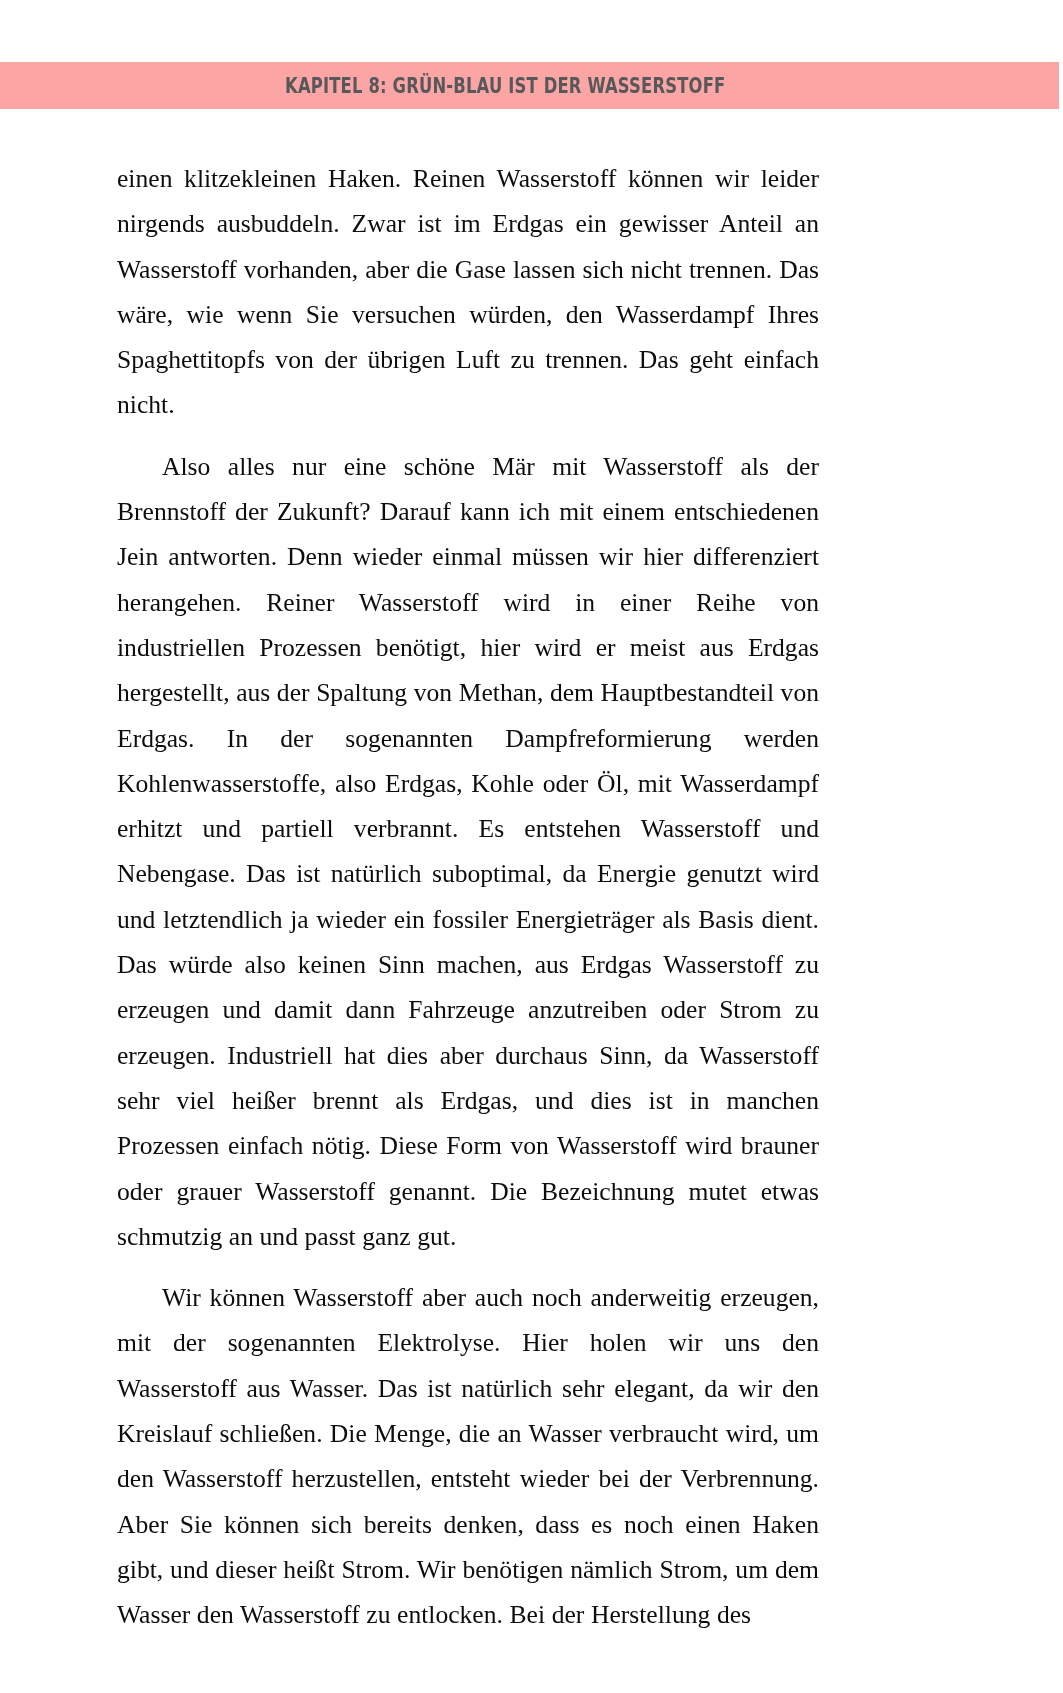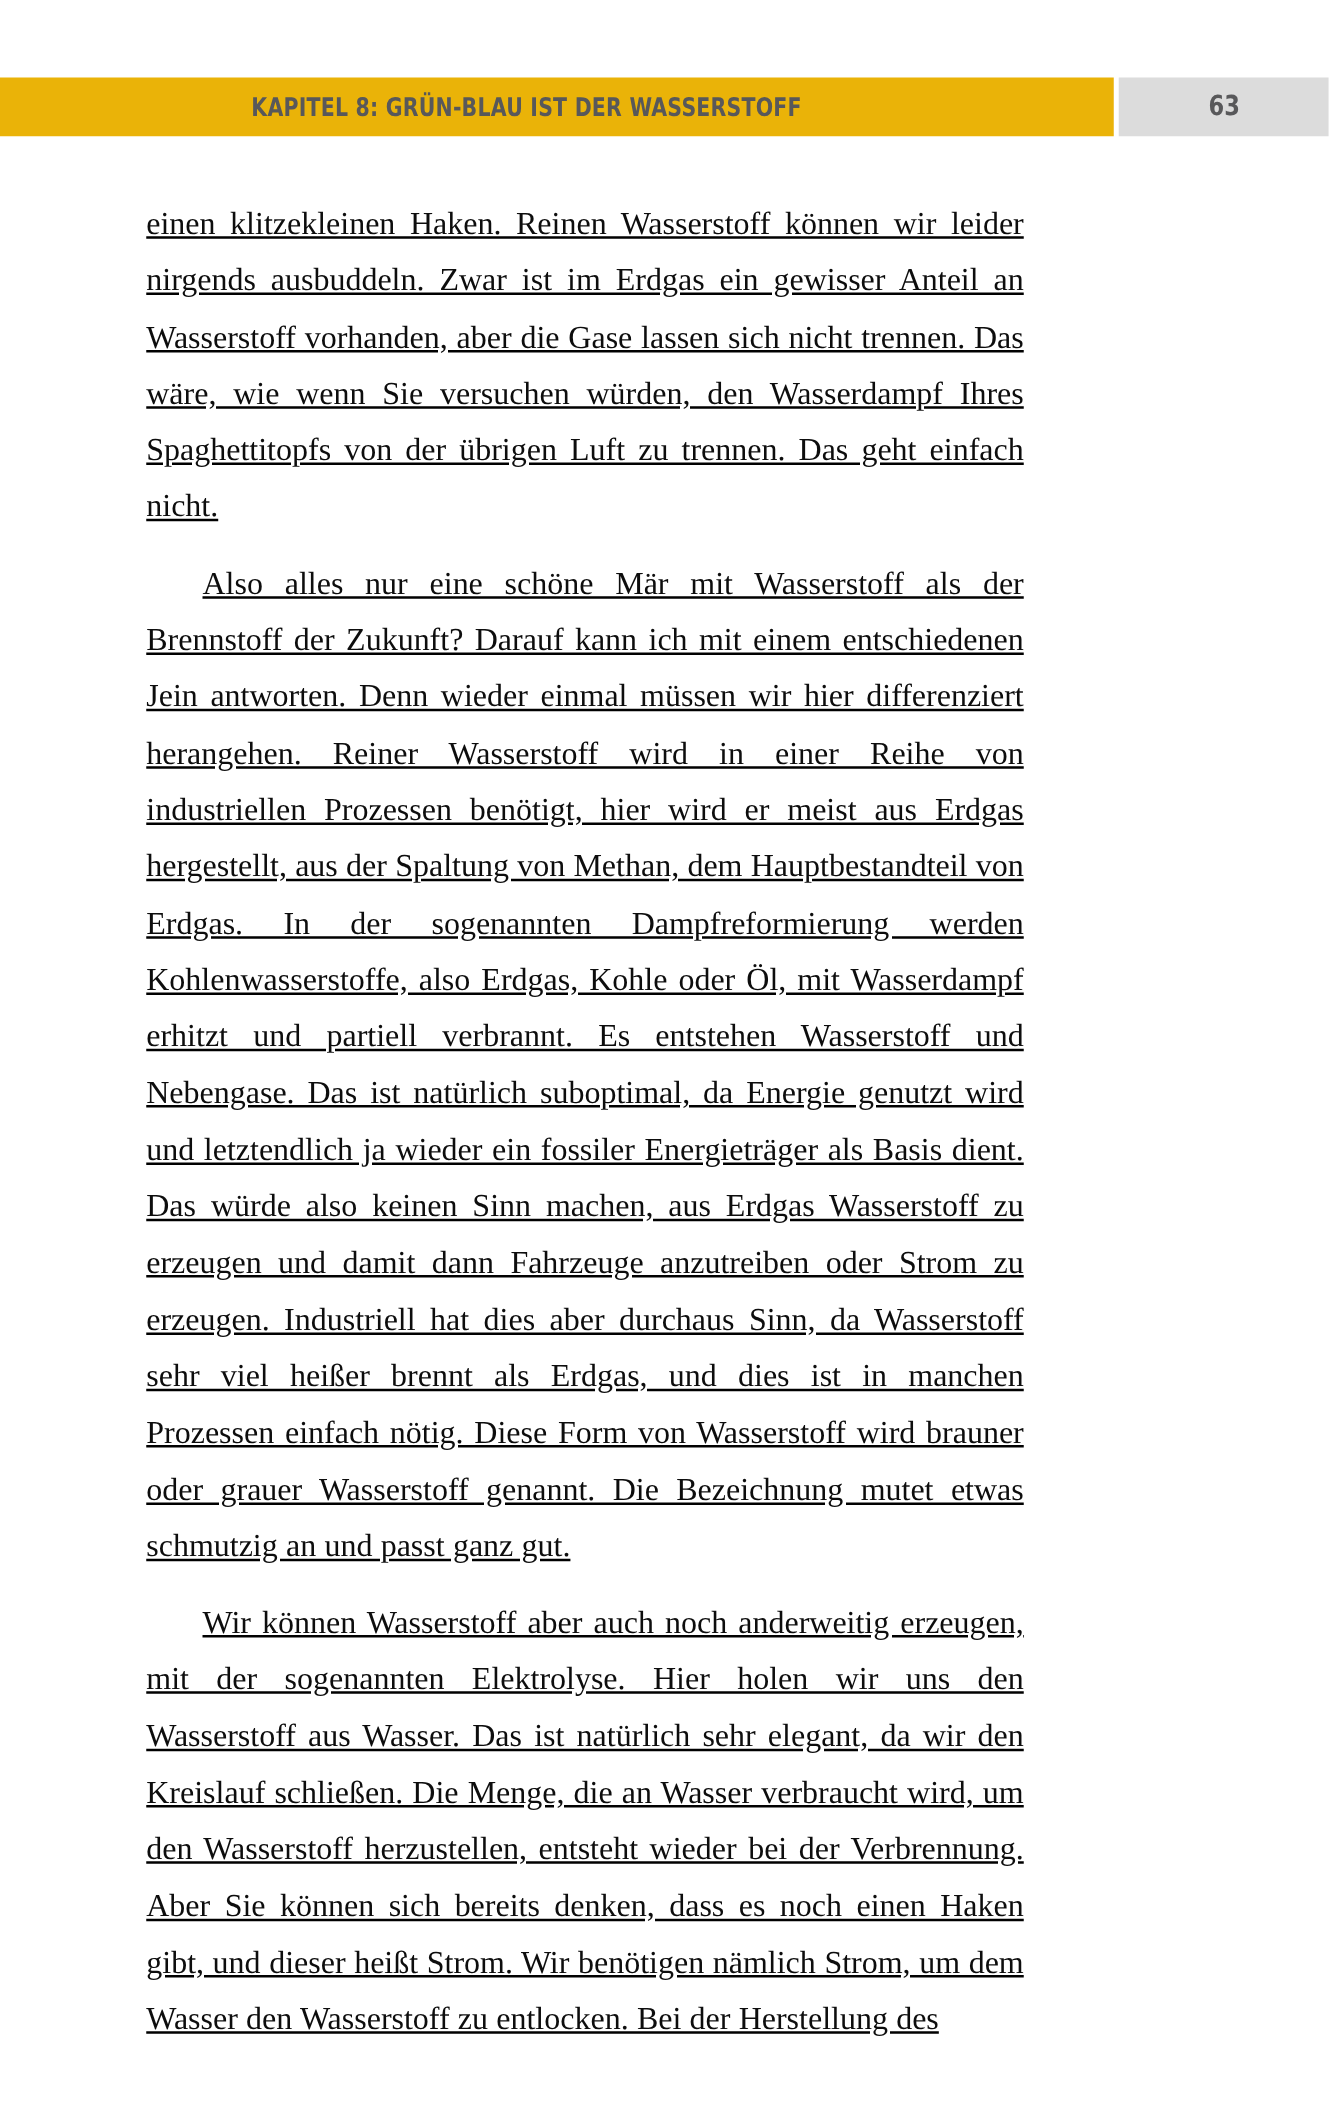--- a/index.html
+++ b/index.html
@@ -28,7 +28,7 @@
   }
   .rh-title-cell {
     flex: 1 1 auto;
-    background: #eab308;
+    background: #fca5a5;
     display: flex;
     align-items: center;
     justify-content: center;

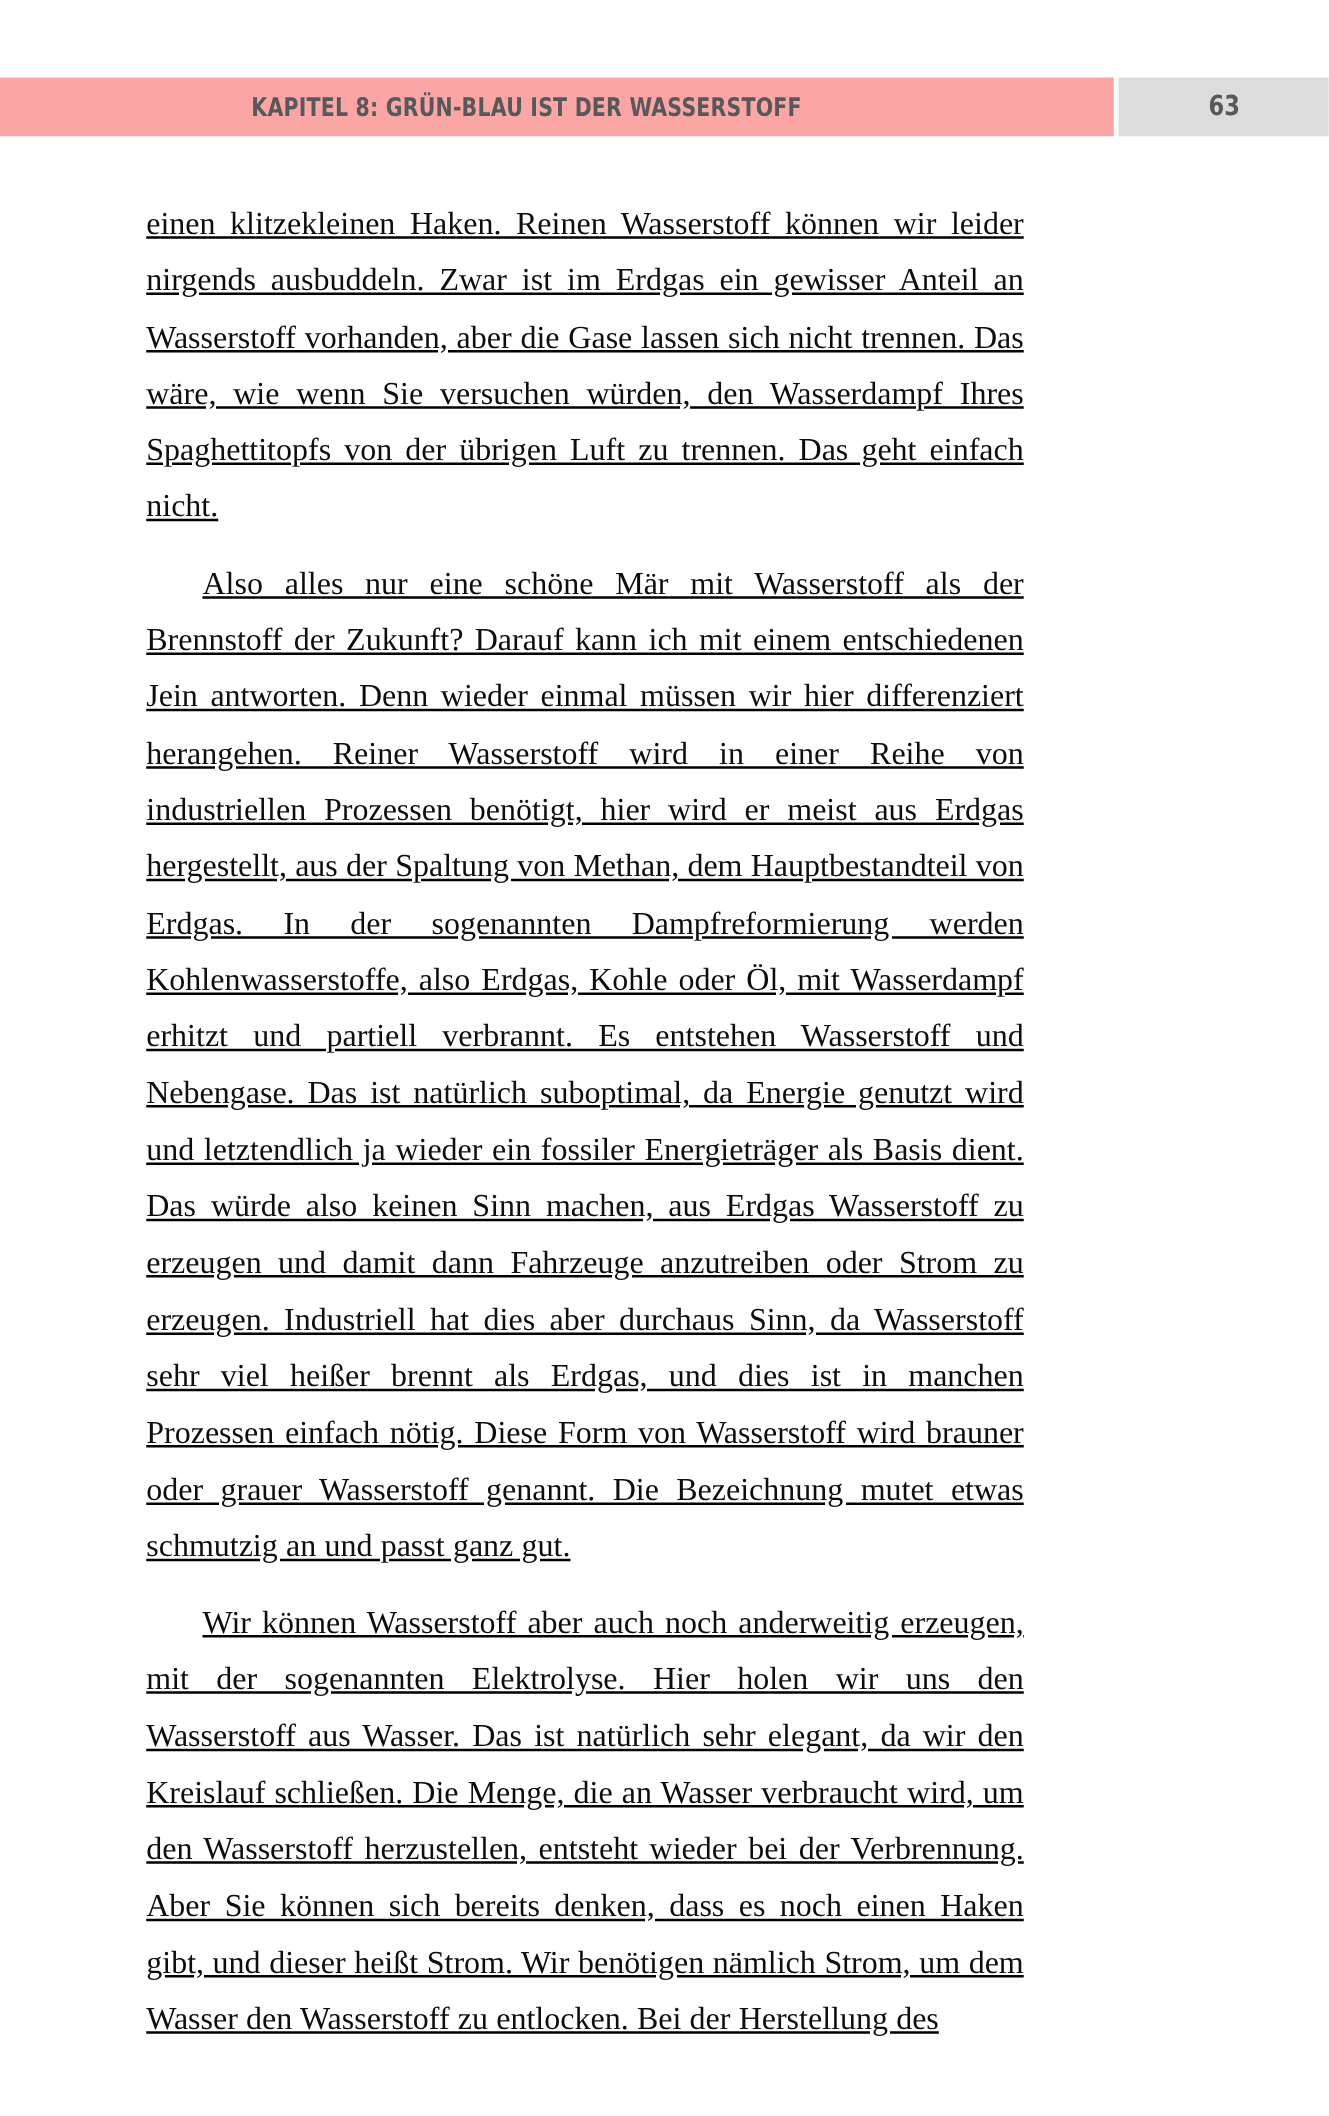--- a/index.html
+++ b/index.html
@@ -97,9 +97,6 @@
     <span class="rh-title">KAPITEL 8: GRÜN-BLAU IST DER WASSERSTOFF</span>
   </div>
   <div class="rh-divider"></div>
-  <div class="rh-folio-cell">
-    <span class="rh-folio">63</span>
-  </div>
 </div>
 
 <div class="text-block">

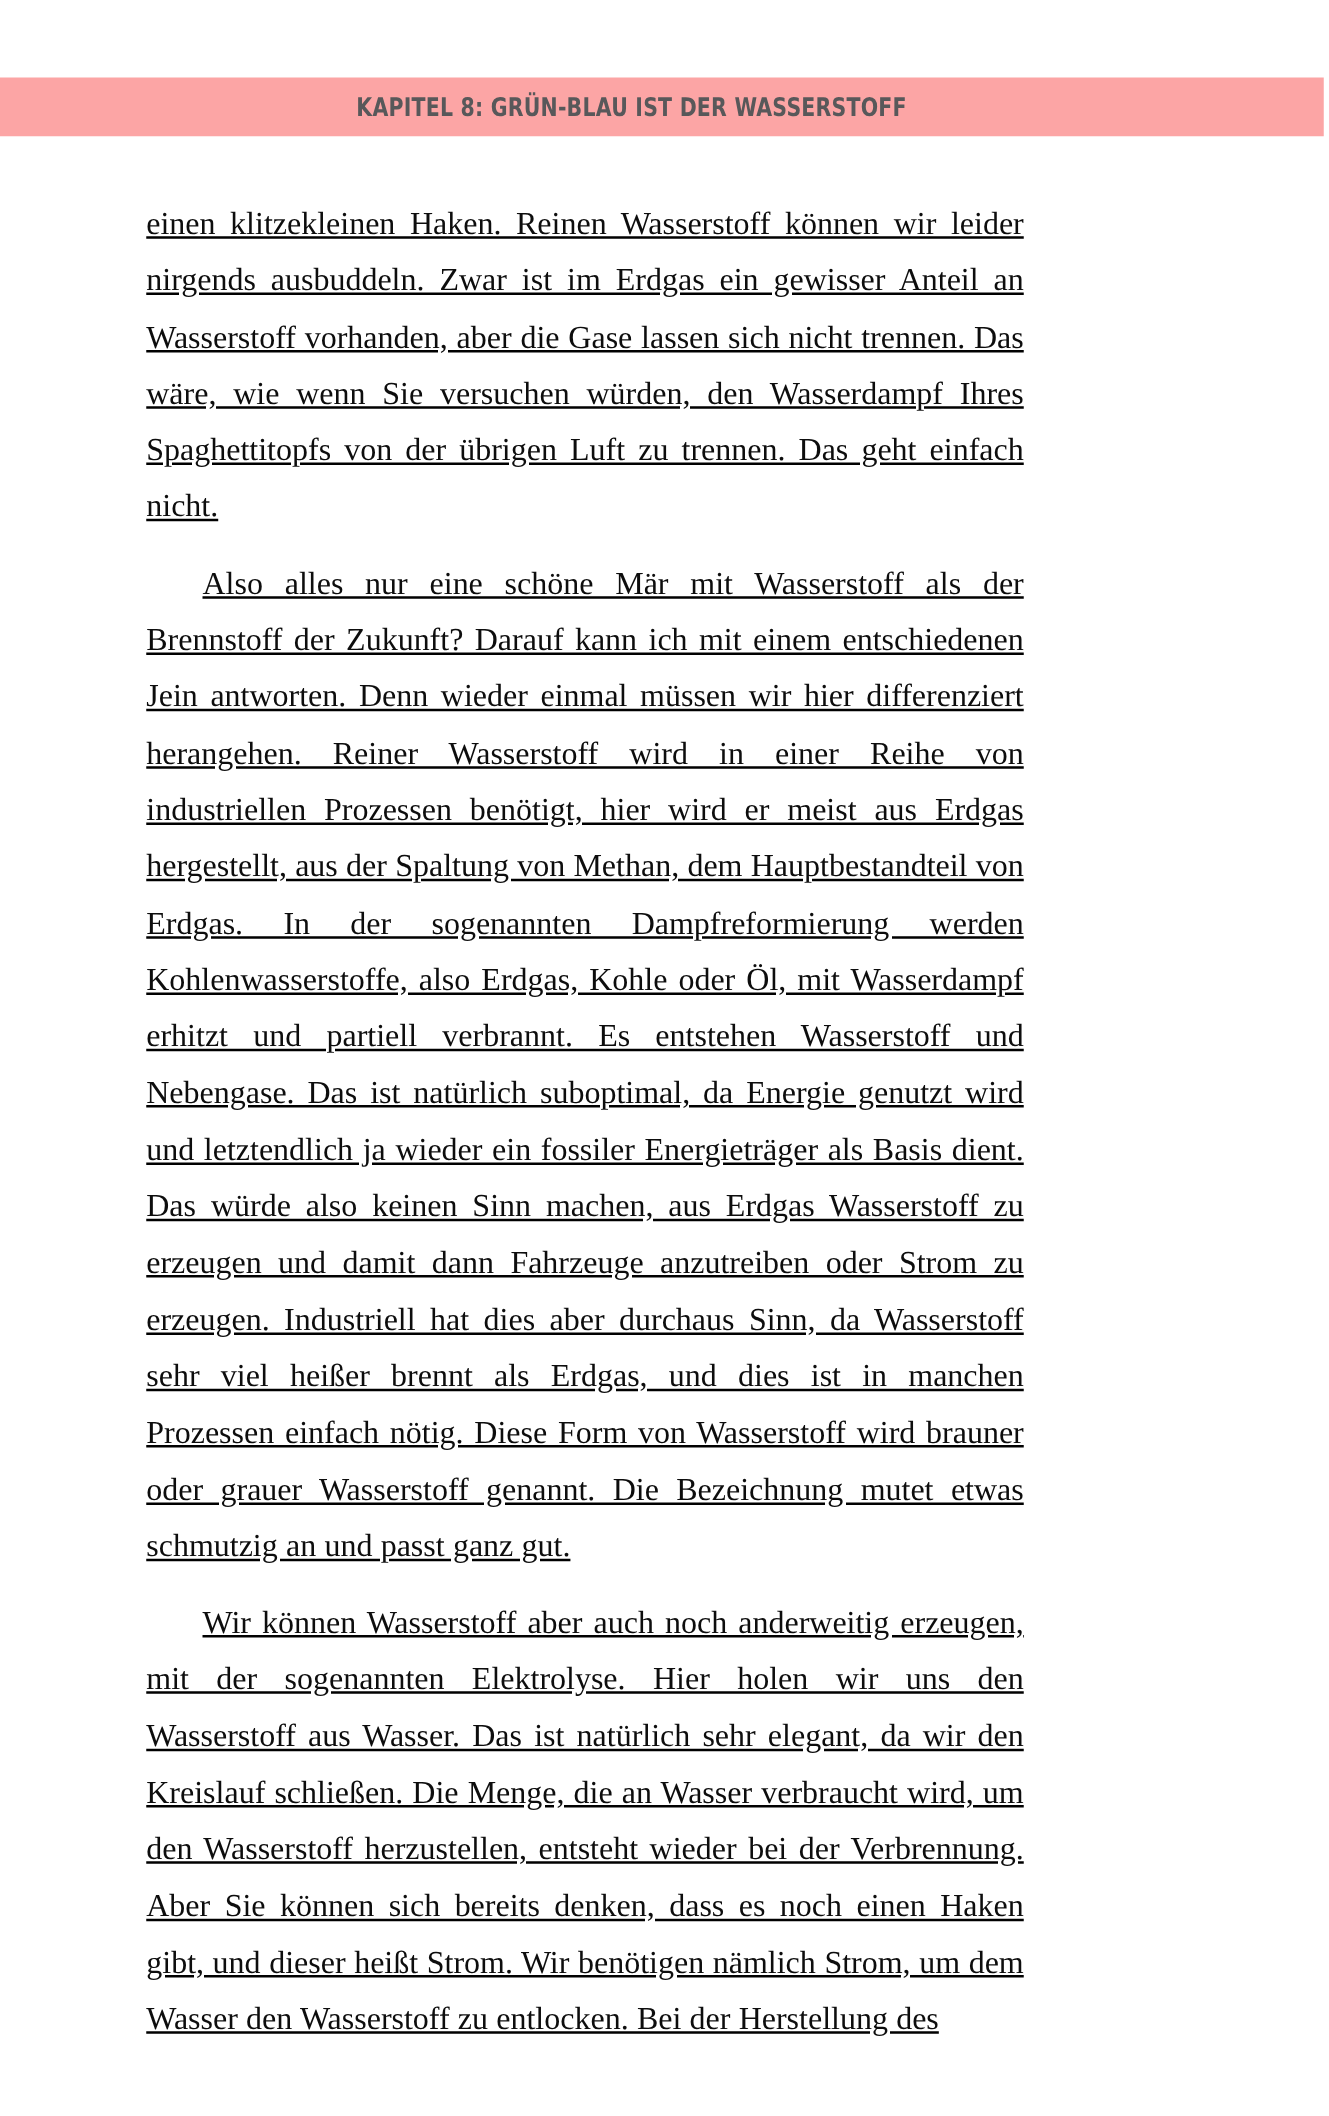--- a/index.html
+++ b/index.html
@@ -72,7 +72,6 @@
     top: 156px;
     left: 117px;
     width: 702px;
-    text-decoration: underline;
   }
   .para {
     margin: 0;

